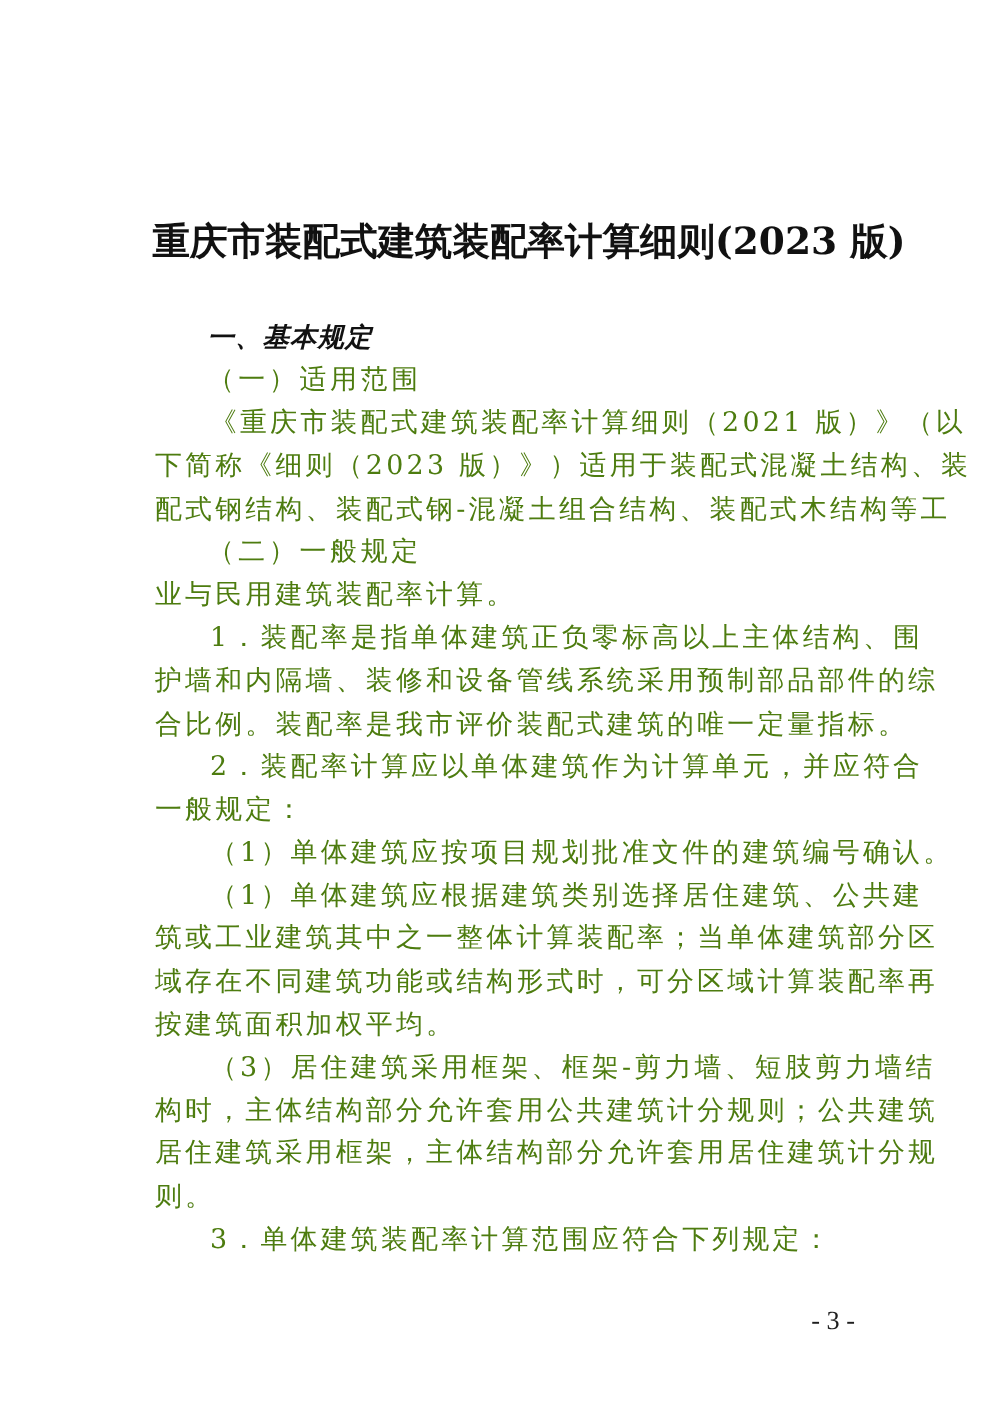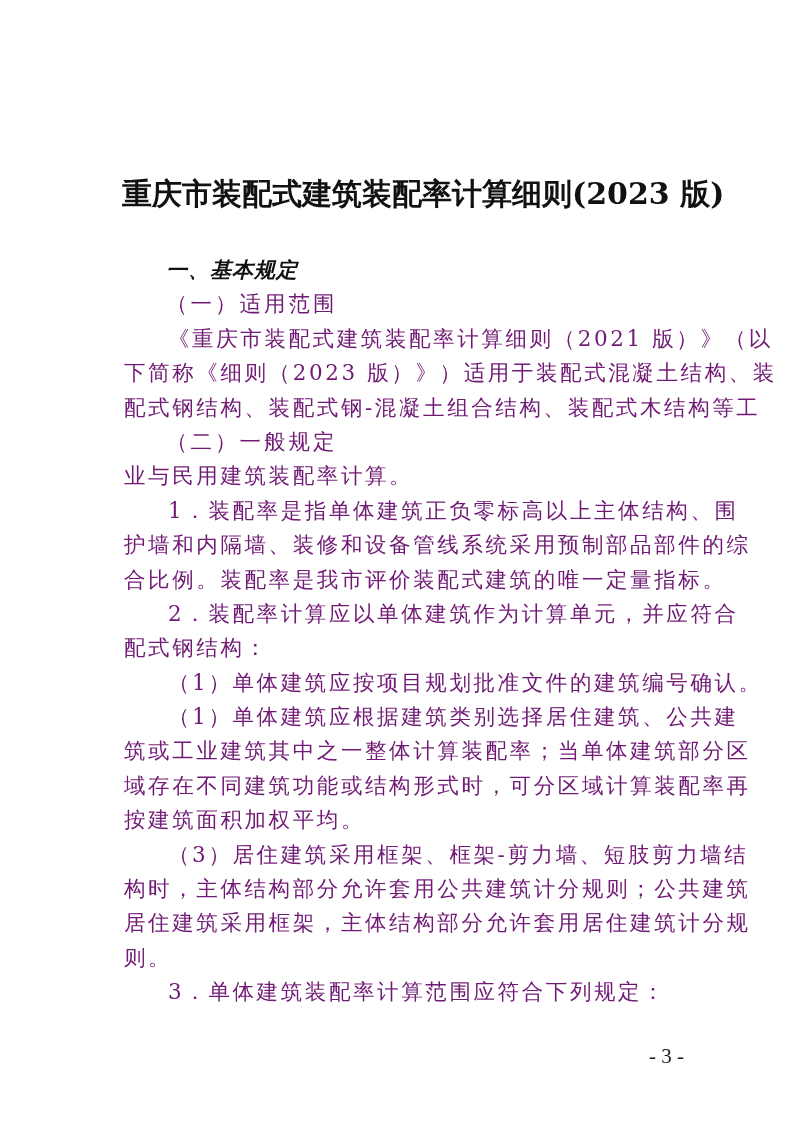--- a/index.html
+++ b/index.html
@@ -46,7 +46,7 @@
     font-size: 21.5px;
     white-space: nowrap;
     letter-spacing: 2.6px;
-    color: #701a75;
+    color: #4d7c0f;
   }
   .h1 {
     font-family: "DejaVu Sans", "Liberation Sans", sans-serif;

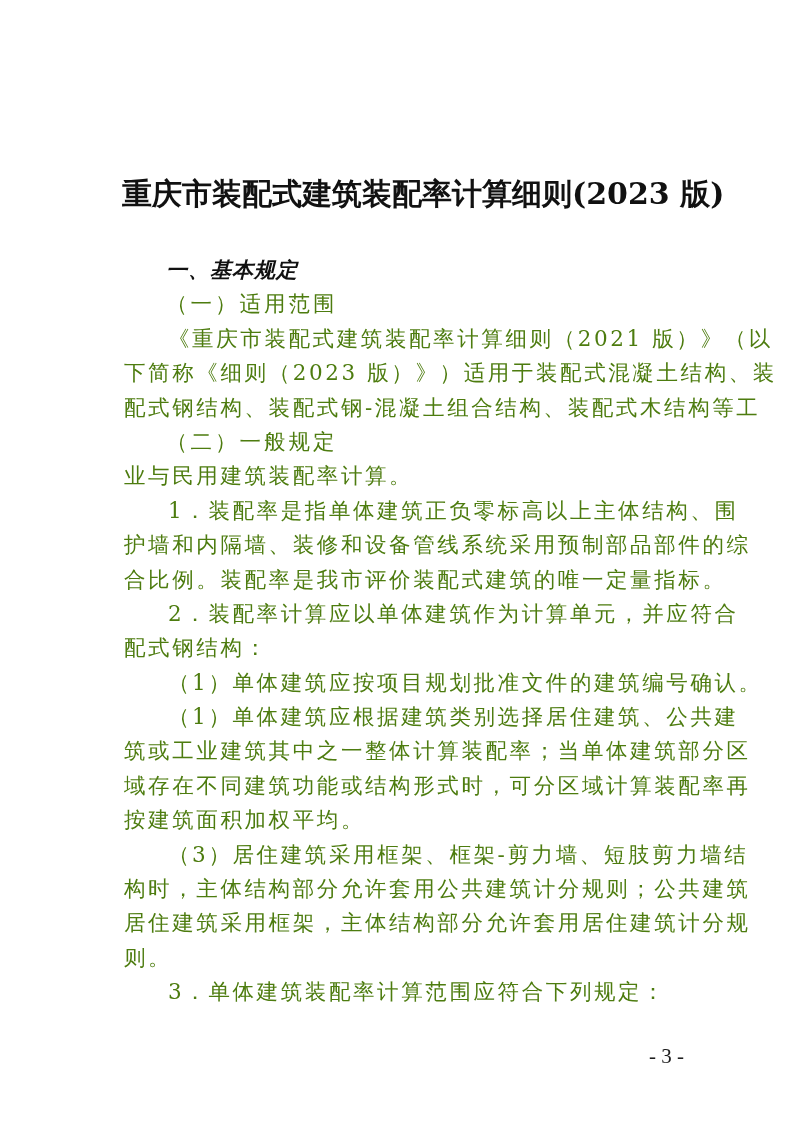--- a/index.html
+++ b/index.html
@@ -93,7 +93,7 @@
     <div class="line">护墙和内隔墙、装修和设备管线系统采用预制部品部件的综</div>
     <div class="line">合比例。装配率是我市评价装配式建筑的唯一定量指标。</div>
     <div class="line indent">2．装配率计算应以单体建筑作为计算单元，并应符合</div>
-    <div class="line">配式钢结构：</div>
+    <div class="line">一般规定：</div>
     <div class="line indent">（1）单体建筑应按项目规划批准文件的建筑编号确认。</div>
     <div class="line indent">（1）单体建筑应根据建筑类别选择居住建筑、公共建</div>
     <div class="line">筑或工业建筑其中之一整体计算装配率；当单体建筑部分区</div>

